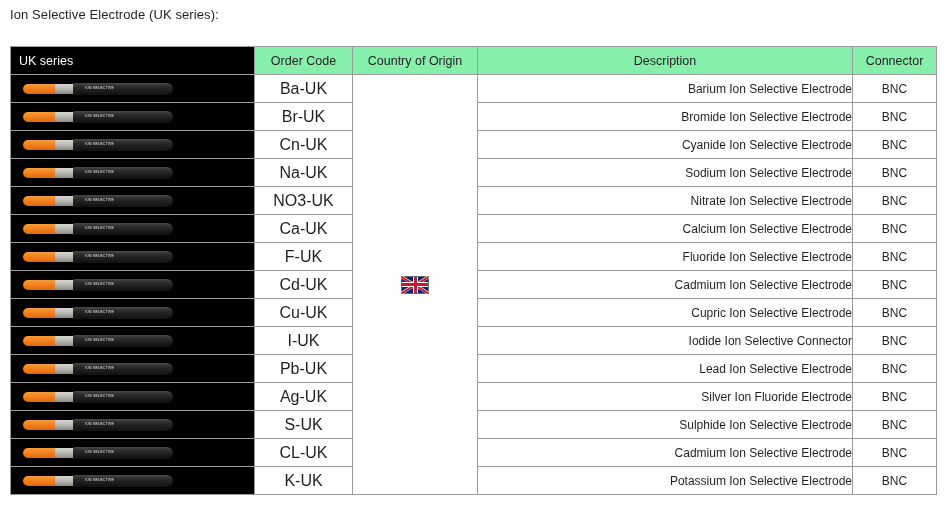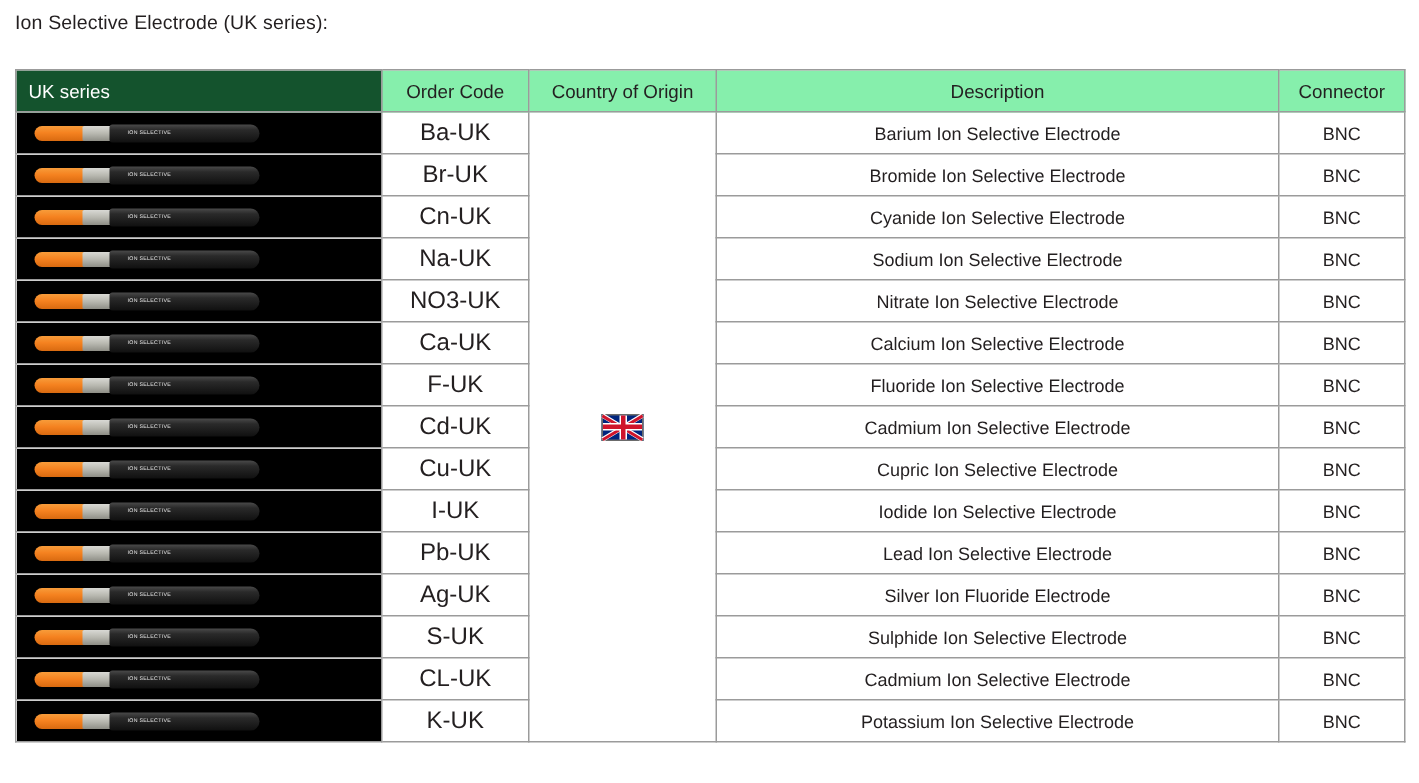--- a/index.html
+++ b/index.html
@@ -55,7 +55,7 @@
     text-align: center;
   }
   thead th.series-head {
-    background: #14532d;
+    background: #000000;
     color: #ffffff;
     text-align: left;
     padding-left: 8px;

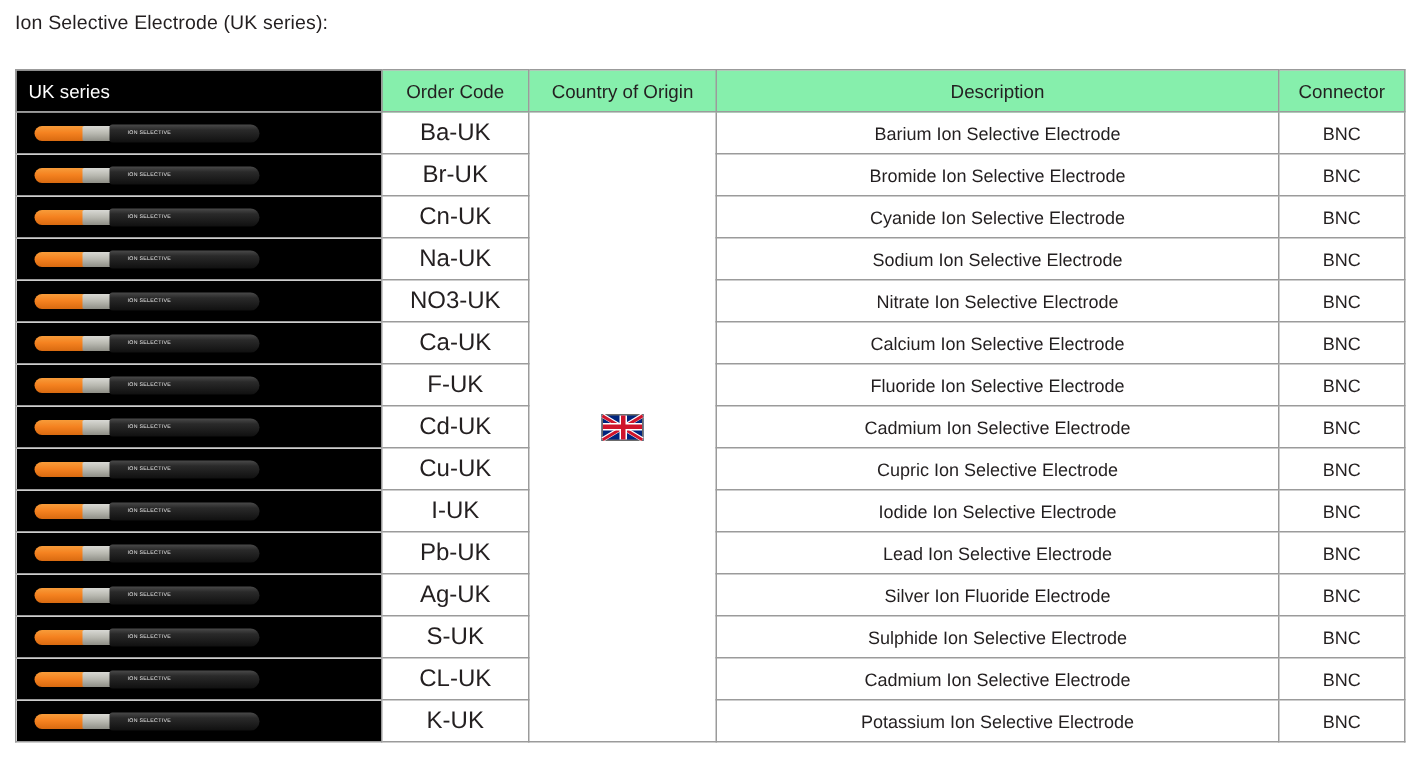--- a/index.html
+++ b/index.html
@@ -81,7 +81,7 @@
     color: #231f20;
   }
   td.desc-cell {
-    text-align: center;
+    text-align: right;
     padding-left: 10px;
     font-size: 12px;
     color: #231f20;

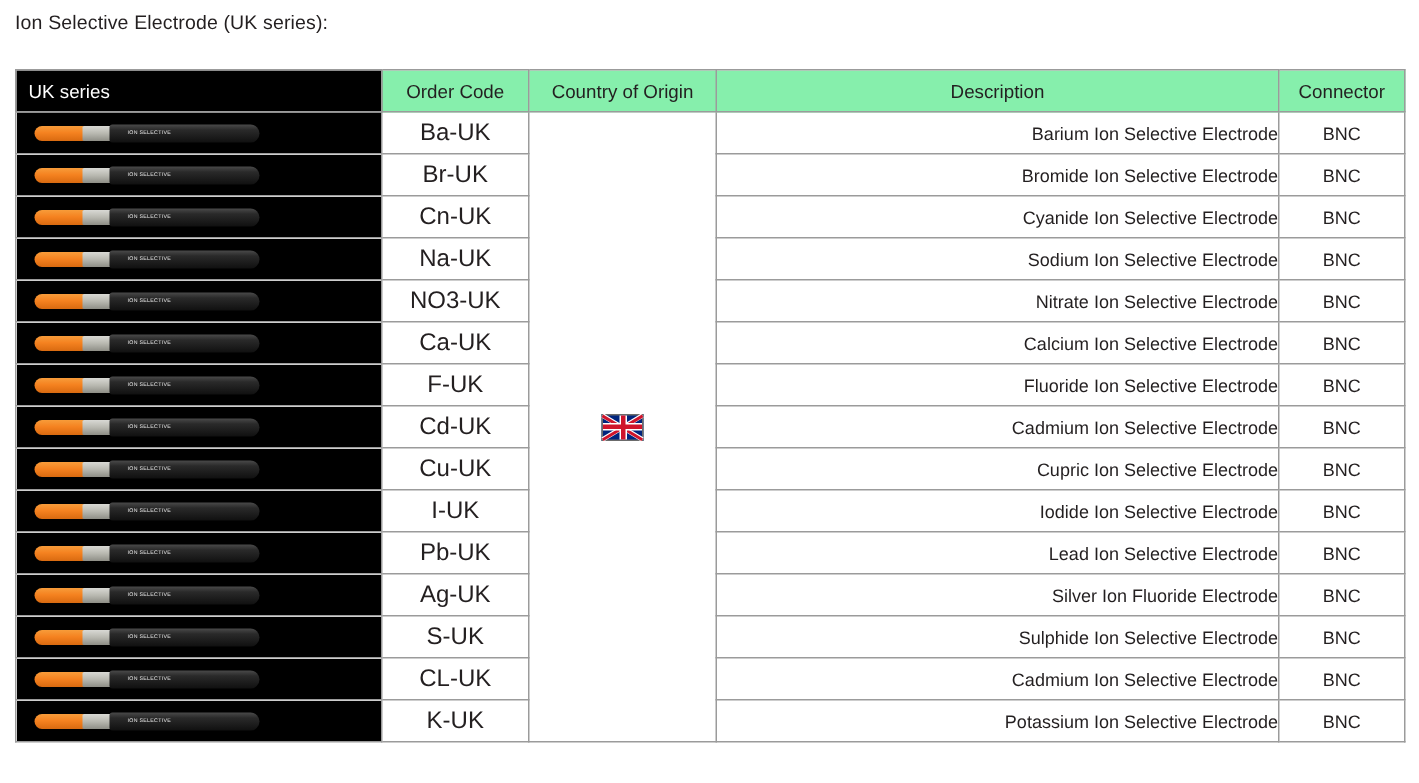--- a/index.html
+++ b/index.html
@@ -363,7 +363,7 @@
               </div>
             </td>
             <td class="order-cell">I-UK</td>
-            <td class="desc-cell">Iodide Ion Selective Electrode</td>
+            <td class="desc-cell">Iodide Ion Selective Connector</td>
             <td class="conn-cell">BNC</td>
           </tr>
           <tr>

